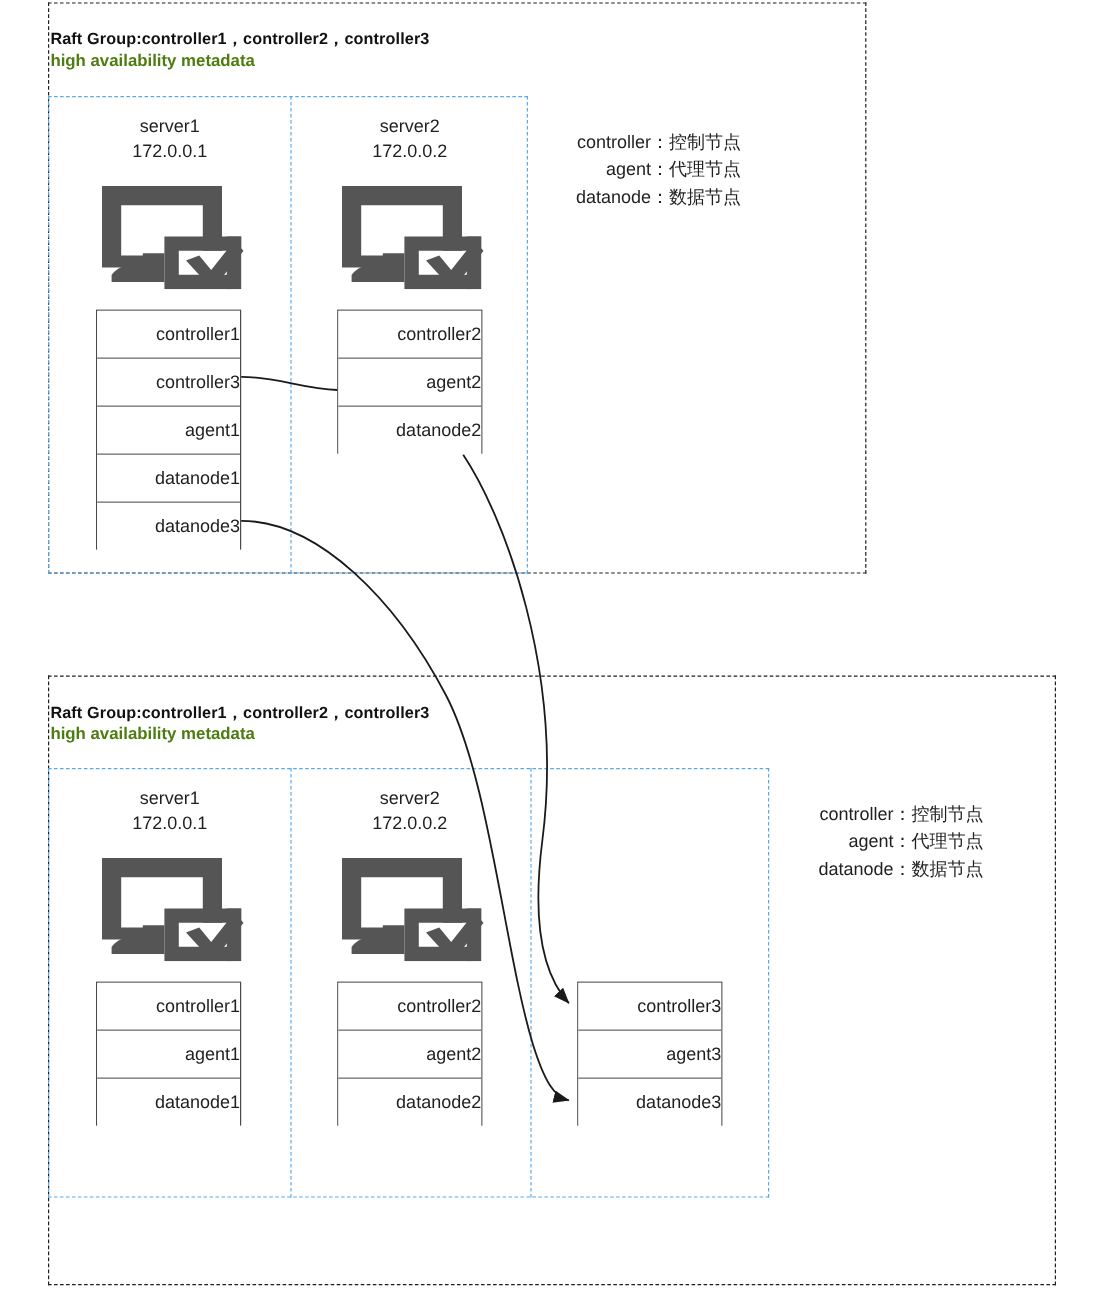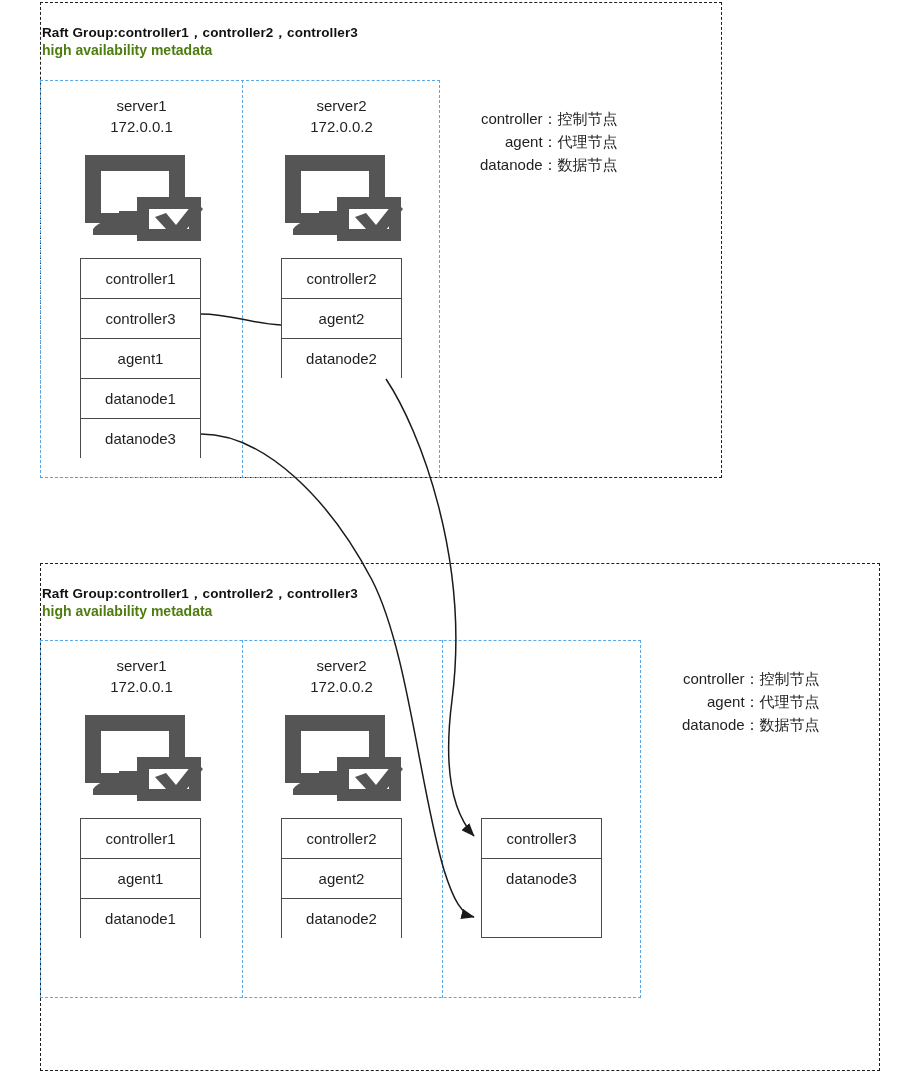--- a/index.html
+++ b/index.html
@@ -75,7 +75,7 @@
   .node-cell {
     height: 40px;
     line-height: 40px;
-    text-align: center;
+    text-align: right;
     font-size: 15px;
     color: #1f1f1f;
     border-bottom: 1.6px solid #4a4a4a;

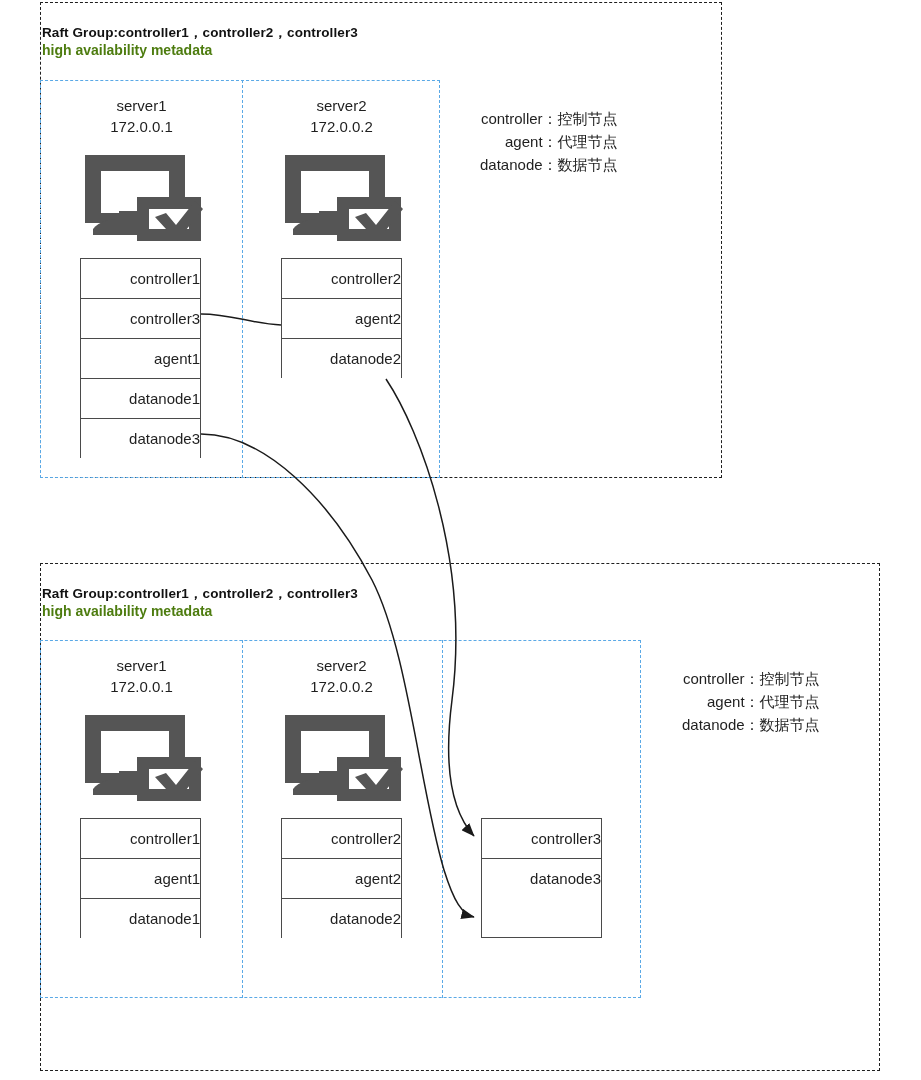--- a/index.html
+++ b/index.html
@@ -211,6 +211,7 @@
 
   <div class="node-stack" style="left:481px; top:818px; width:121px; height:120px;">
     <div class="node-cell">controller3</div>
+    <div class="node-cell">agent3</div>
     <div class="node-cell">datanode3</div>
   </div>
 

